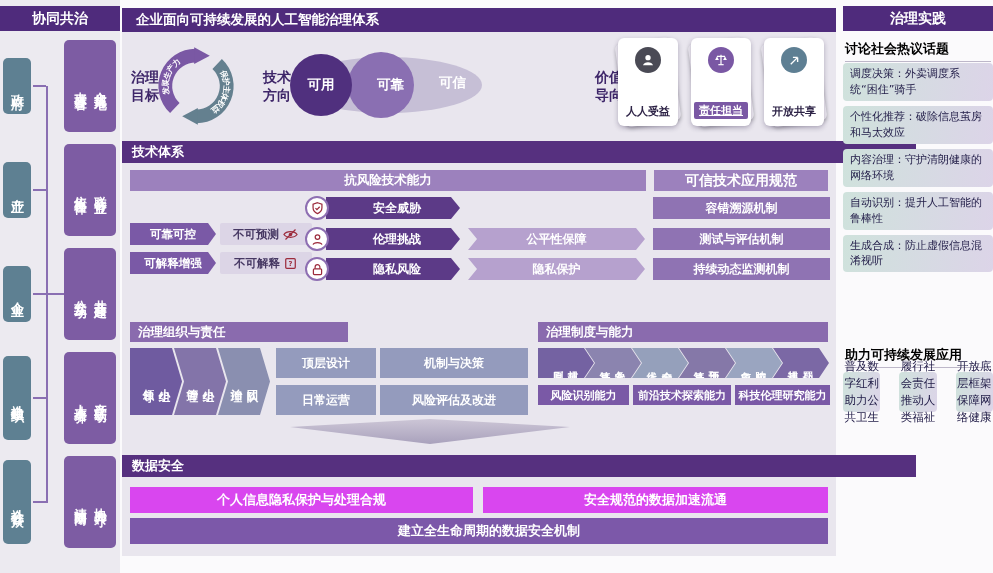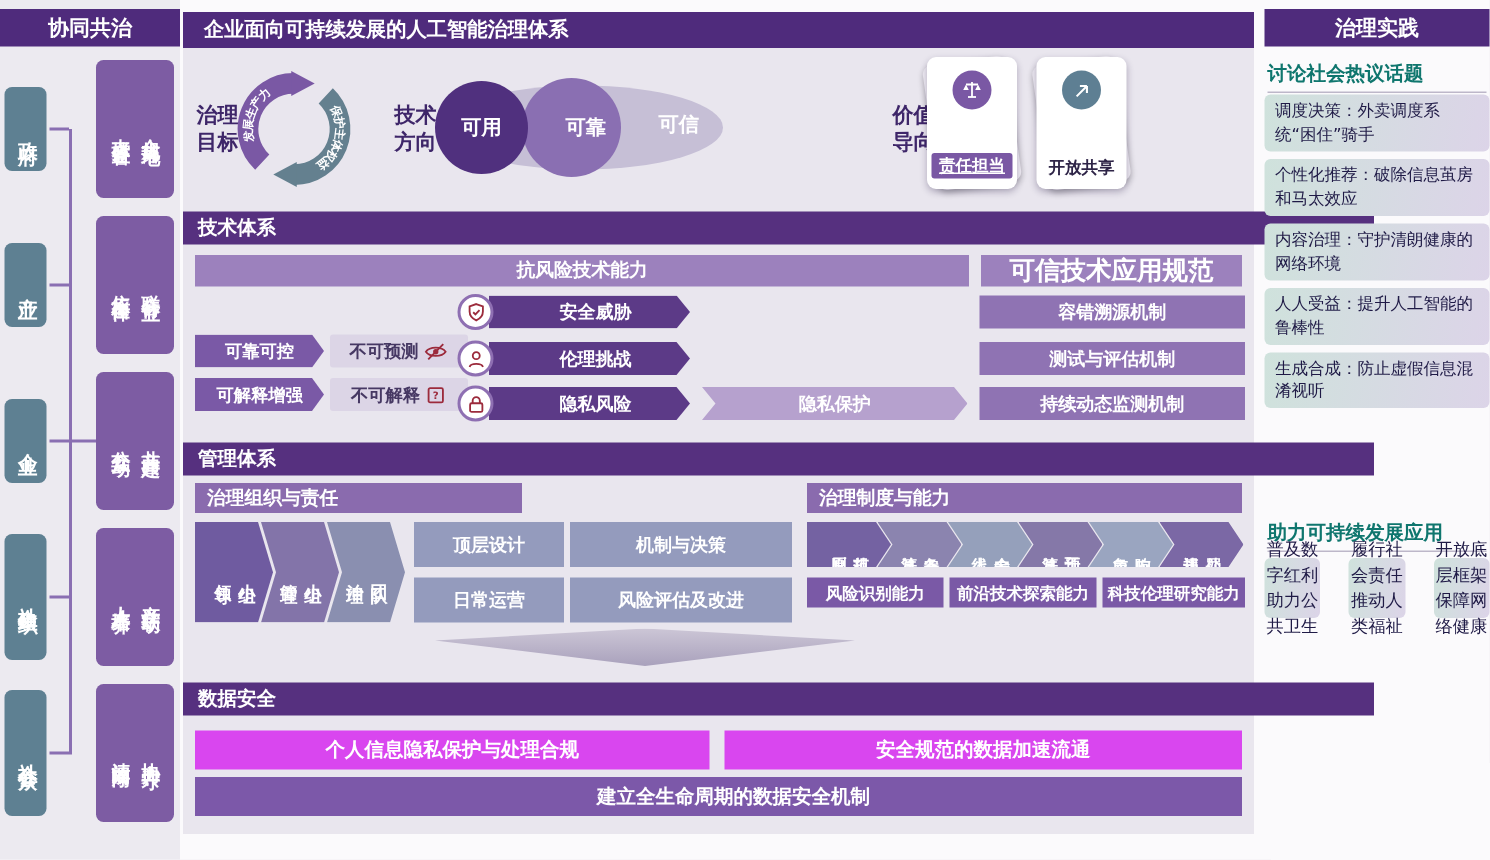--- a/index.html
+++ b/index.html
@@ -120,7 +120,7 @@
   
   .right-panel { position:absolute; left:843px; top:0; width:150px; height:573px; }
   .right-panel .panel-hdr { width:150px; }
-  .rsec { position:absolute; left:2px; width:146px; font-size:13px; font-weight:bold; color:#0f766e;
+  .rsec { position:absolute; left:2px; width:146px; font-size:13px; font-weight:bold; color:#000000;
     border-bottom:1px solid #BDB7C9; padding-bottom:3px; }
   #rsec-topics { top:40px; } #rsec-apps { top:346px; }
   .topics { position:absolute; left:0; top:63px; width:150px; display:flex; flex-direction:column; gap:5px; }

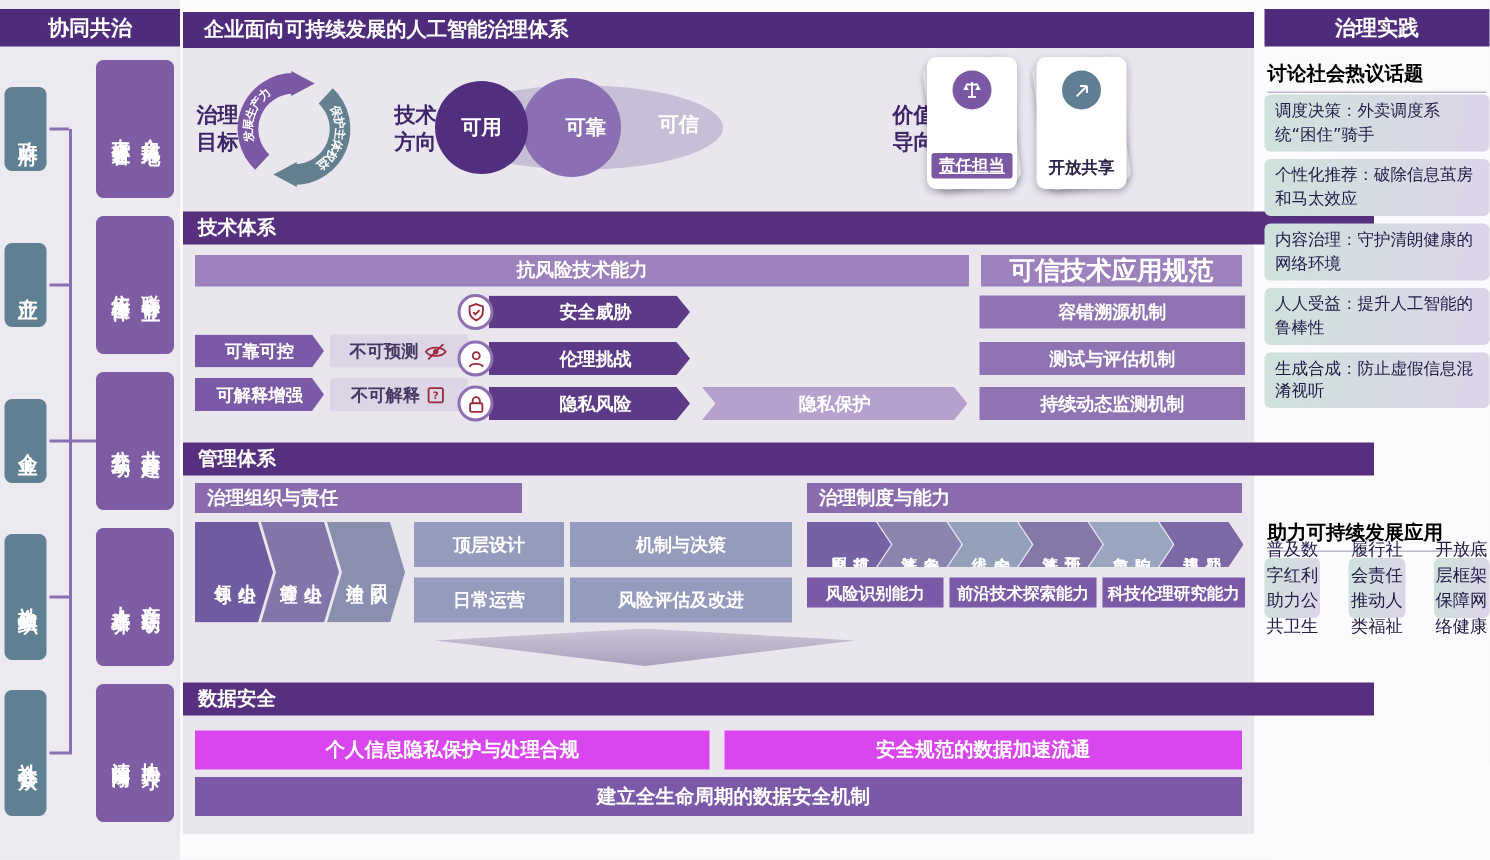--- a/index.html
+++ b/index.html
@@ -223,6 +223,18 @@
       <div class="vcard">
         <div class="back"></div>
         <div class="face">
+          <span class="cicon ci-1">
+            <svg viewBox="0 0 24 24" width="16" height="16">
+                <circle cx="12" cy="8.5" r="4" fill="#fff"></circle>
+                <path d="M4.5 20c1.5-6 13.5-6 15 0z" fill="#fff"></path>
+              </svg>
+          </span>
+          <span class="clabel">人人受益</span>
+        </div>
+      </div>
+      <div class="vcard">
+        <div class="back"></div>
+        <div class="face">
           <span class="cicon ci-2">
             <svg viewBox="0 0 24 24" width="16" height="16">
                 <path d="M12 4v15M6 6.5h12" stroke="#fff" stroke-width="1.8" fill="none"></path>

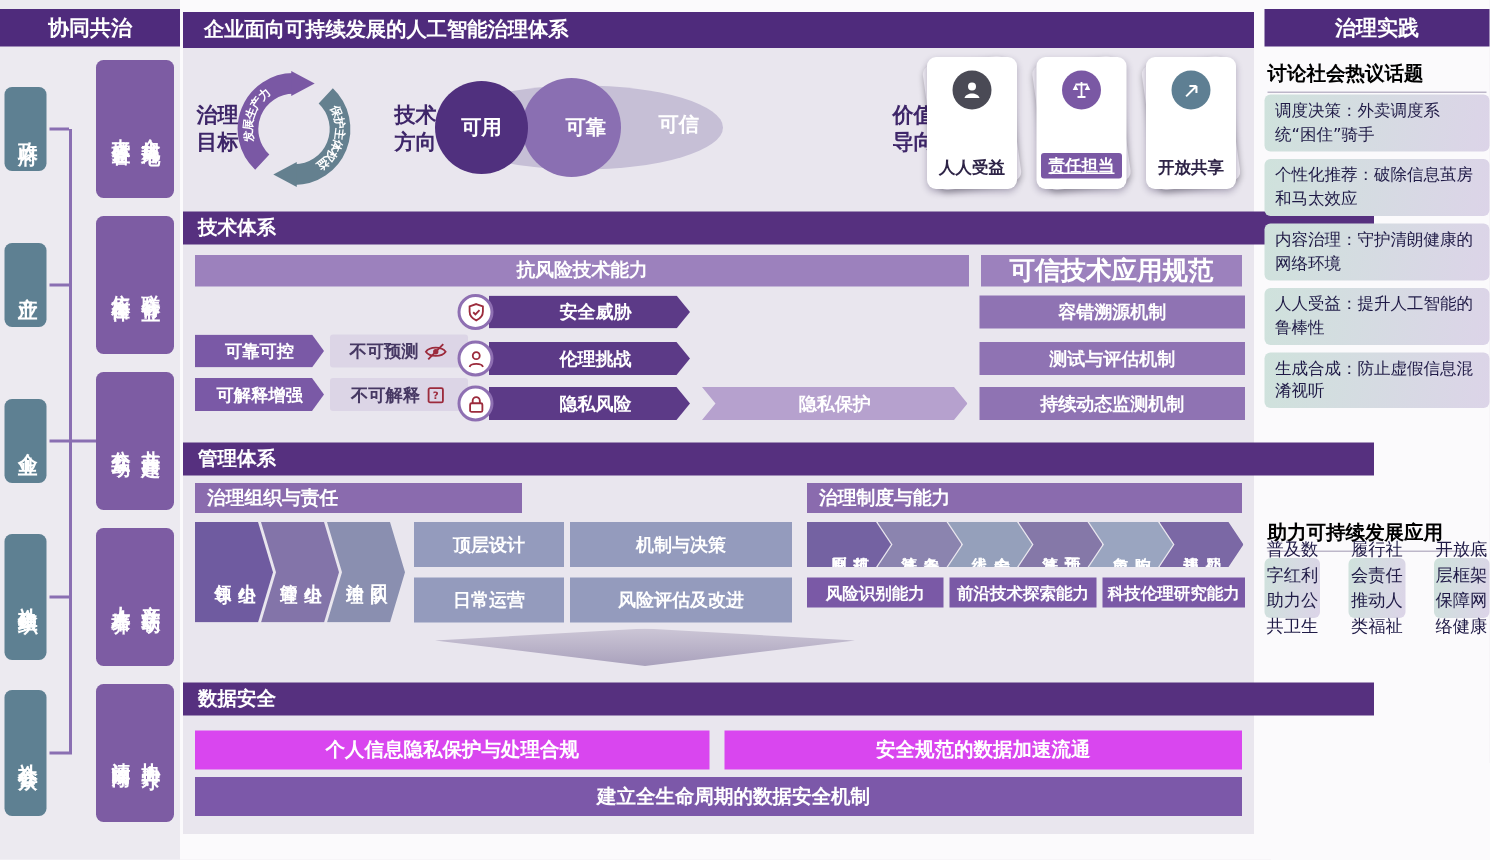--- a/index.html
+++ b/index.html
@@ -60,7 +60,7 @@
 
   .wbar { color:#fff; font-weight:bold; display:flex; align-items:center; justify-content:center; }
   #risk-cap  { position:absolute; left:8px;  top:162px; width:516px; height:21px; background:#9C81BD; font-size:12.5px; }
-  #trust-spec{ position:absolute; left:532px; top:162px; width:174px; height:21px; background:#9C81BD; font-size:17px; }
+  #trust-spec{ position:absolute; left:532px; top:162px; width:174px; height:21px; background:#9C81BD; font-size:14px; }
 
   .tech-body { position:absolute; left:8px; top:189px; width:698px; height:84px; }
   .ctrl-from { position:absolute; left:0; width:86px; height:22px; background:#7A59A6; color:#fff;

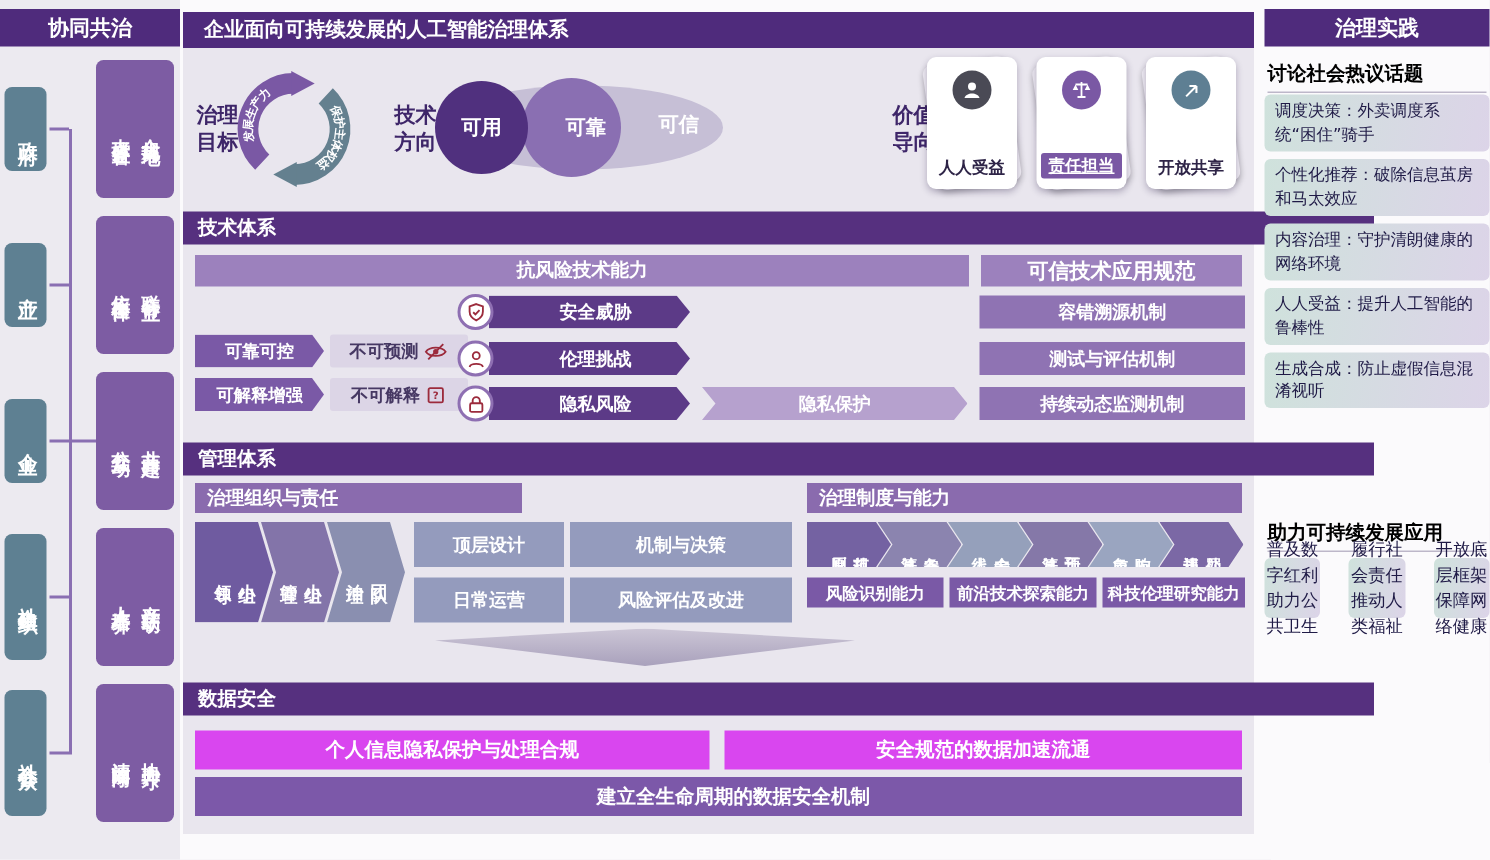--- a/index.html
+++ b/index.html
@@ -382,7 +382,7 @@
       <div class="topic">调度决策：外卖调度系统“困住”骑手</div>
       <div class="topic">个性化推荐：破除信息茧房和马太效应</div>
       <div class="topic">内容治理：守护清朗健康的网络环境</div>
-      <div class="topic">人人受益：提升人工智能的鲁棒性</div>
+      <div class="topic">自动识别：提升人工智能的鲁棒性</div>
       <div class="topic">生成合成：防止虚假信息混淆视听</div>
     </div>
 

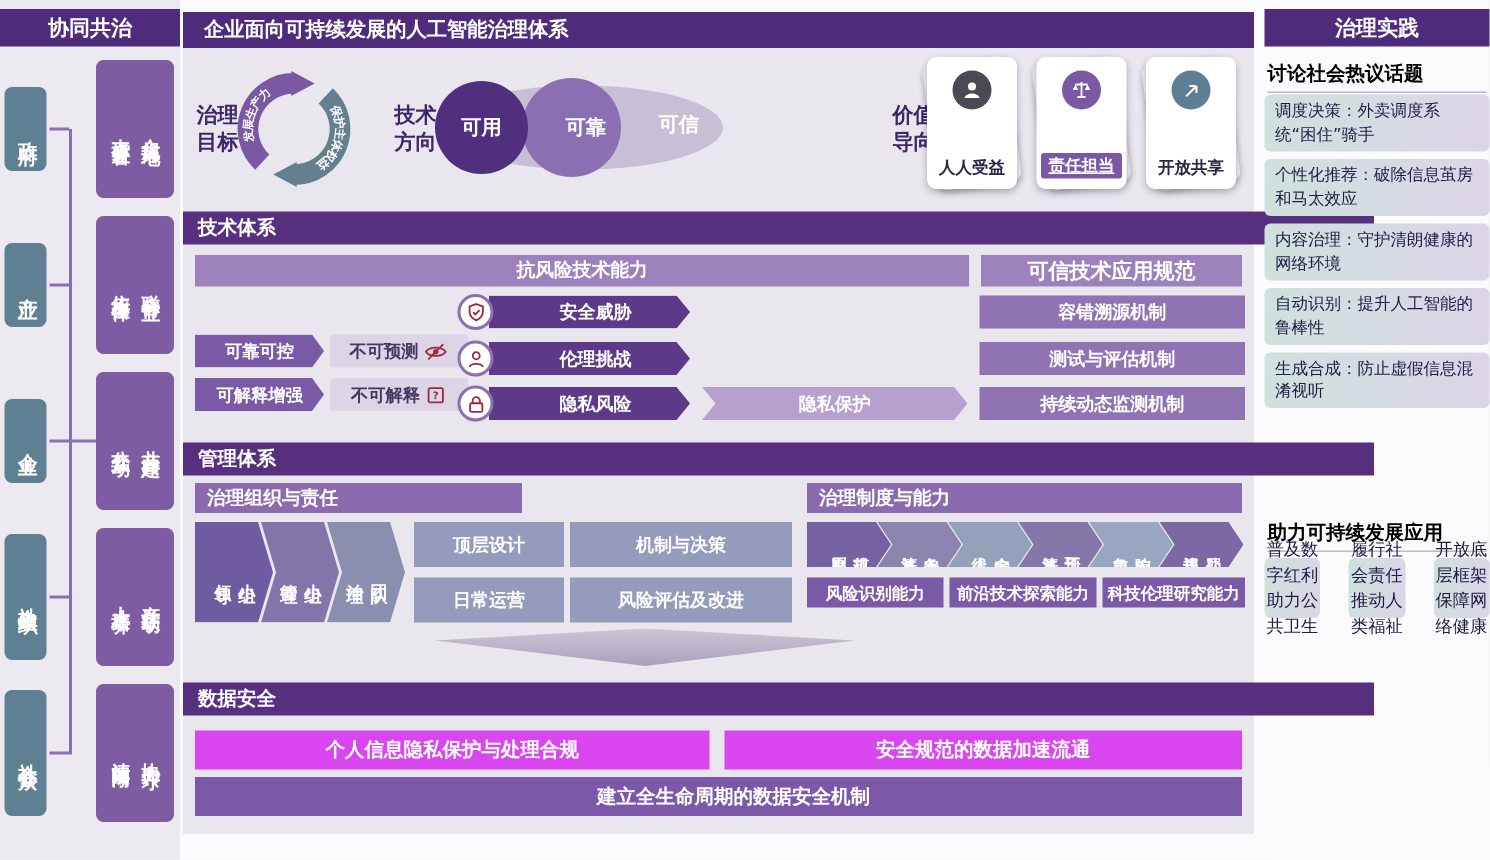--- a/index.html
+++ b/index.html
@@ -298,6 +298,7 @@
           </svg>
       </span>
       <div class="risk-arrow r2">伦理挑战</div>
+      <div class="counter r2">公平性保障</div>
       <div class="spec-bar r2">测试与评估机制</div>
 
       <span class="risk-icon ri3">

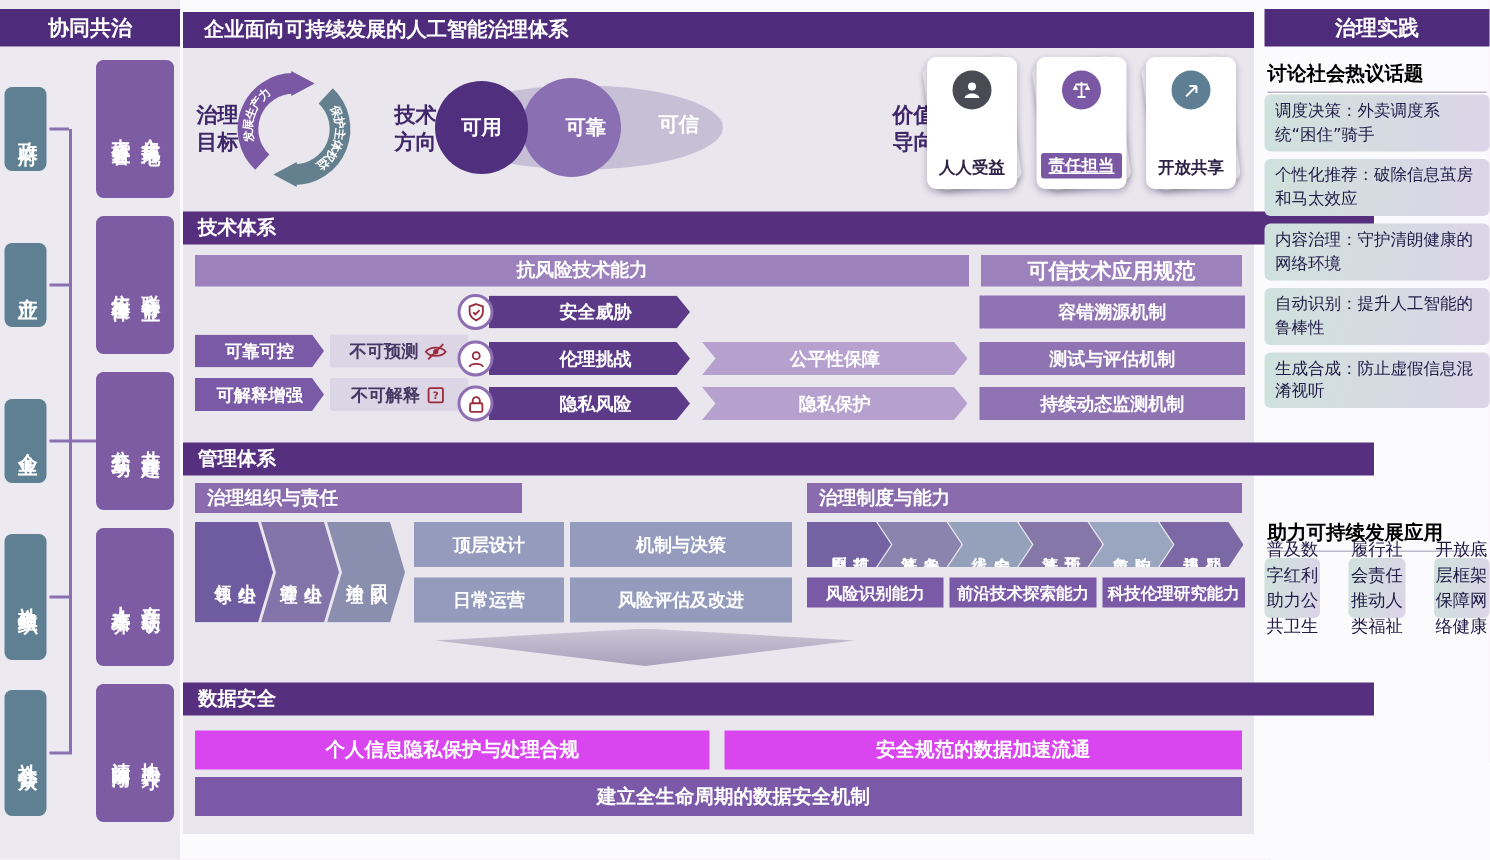--- a/index.html
+++ b/index.html
@@ -312,7 +312,6 @@
       <div class="spec-bar r3">持续动态监测机制</div>
     </div>
 
-    <div class="sec-hdr" id="mgmt-hdr">管理体系</div>
     <div id="org-bar">治理组织与责任</div>
     <div id="policy-bar">治理制度与能力</div>
 

